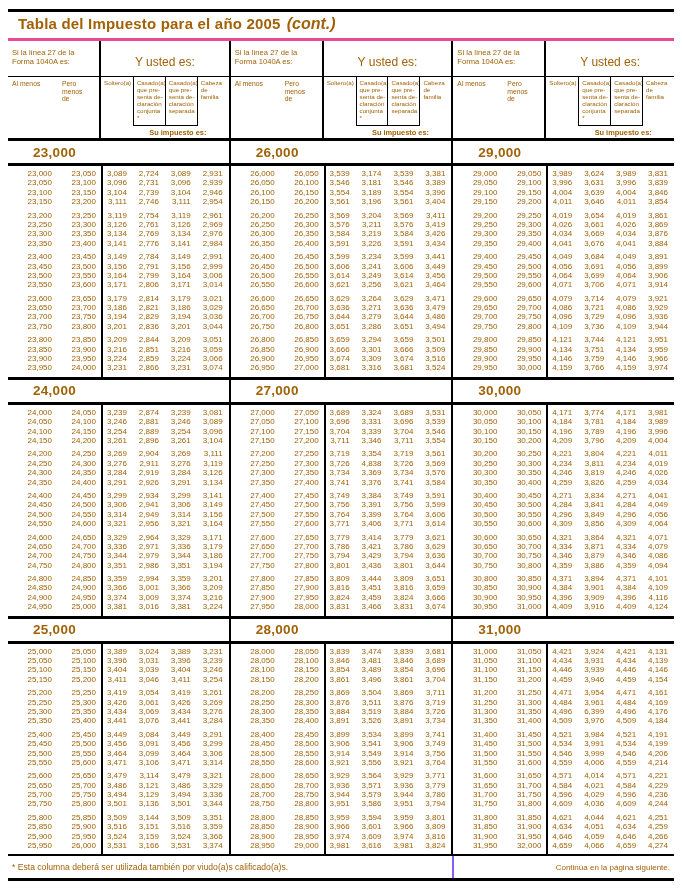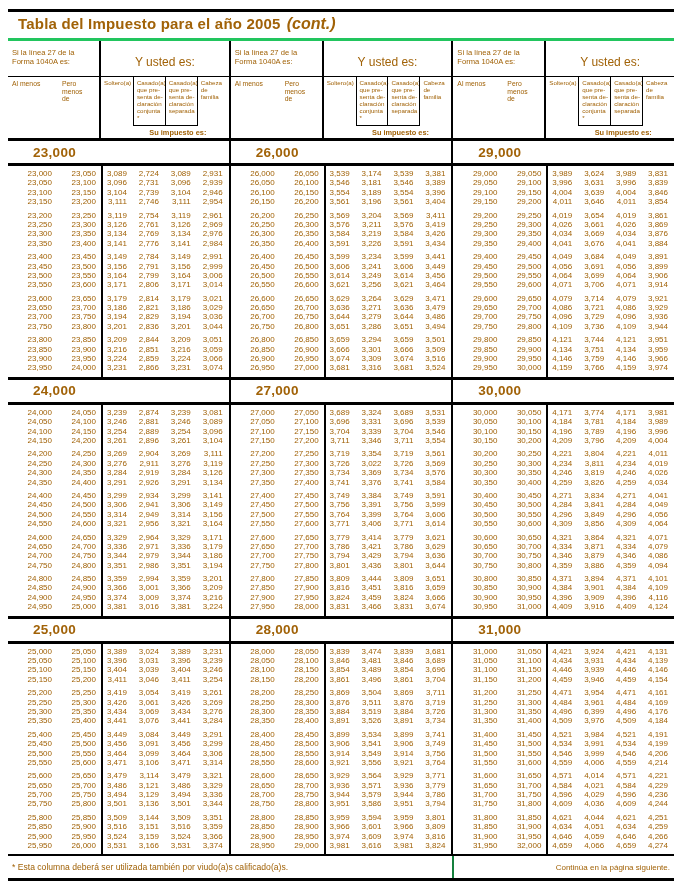--- a/index.html
+++ b/index.html
@@ -10,7 +10,7 @@
   .title-main{font-size:15px;font-weight:bold;letter-spacing:.2px;}
   .title-cont{font-size:16px;font-weight:bold;font-style:italic;}
 
-  .table{margin:0 8px;border-top:3px solid #22c55e;display:flex;}
+  .table{margin:0 8px;border-top:3px solid #ec4899;display:flex;}
   .panel{flex:1;min-width:0;}
   .panel + .panel{border-left:2px solid #000;}
 

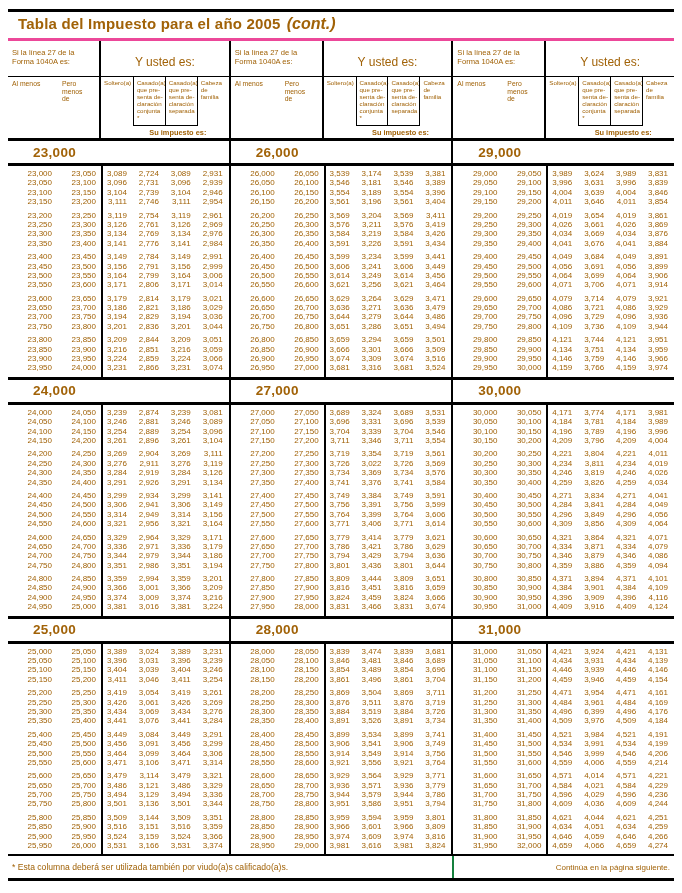--- a/index.html
+++ b/index.html
@@ -856,7 +856,7 @@
               <span class="cell ci1">27,250</span>
               <span class="cell ci2">27,300</span>
               <span class="cell ct">3,726</span>
-              <span class="cell ct">3,022</span>
+              <span class="cell ct">4,838</span>
               <span class="cell ct">3,726</span>
               <span class="cell ct">3,569</span>
             </div>

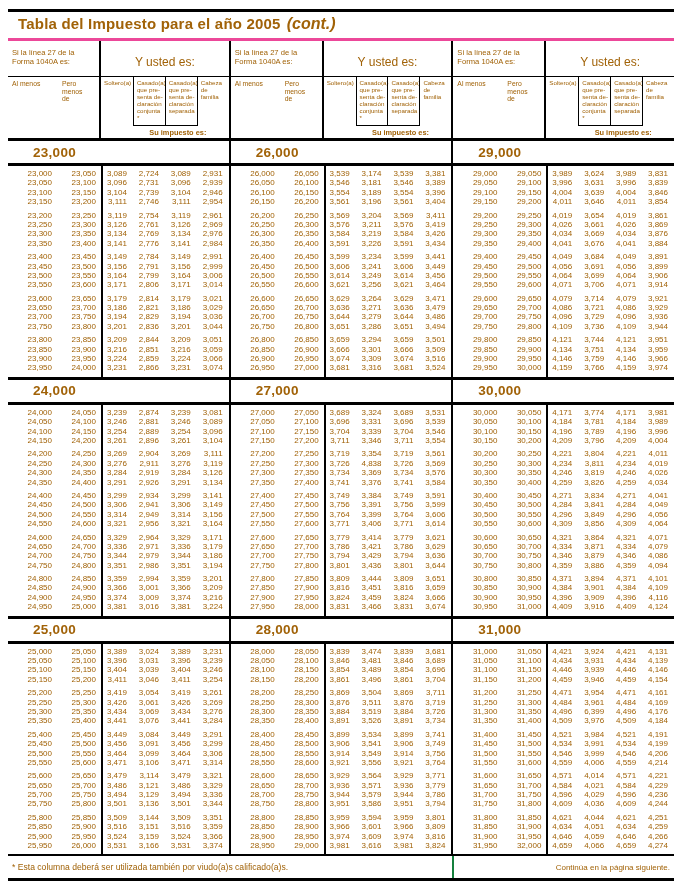--- a/index.html
+++ b/index.html
@@ -48,7 +48,7 @@
 
   
   .footer{margin:0 8px;border-top:2px solid #000;border-bottom:3px solid #000;display:flex;height:22px;}
-  .footnote{width:446px;border-right:2px solid #15803d;font-size:8.6px;display:flex;align-items:center;
+  .footnote{width:446px;border-right:2px solid #8b5cf6;font-size:8.6px;display:flex;align-items:center;
             padding:0 4px;box-sizing:border-box;}
   .continuation{flex:1;text-align:center;font-size:8px;display:flex;align-items:center;
                 justify-content:flex-end;padding-right:4px;}

